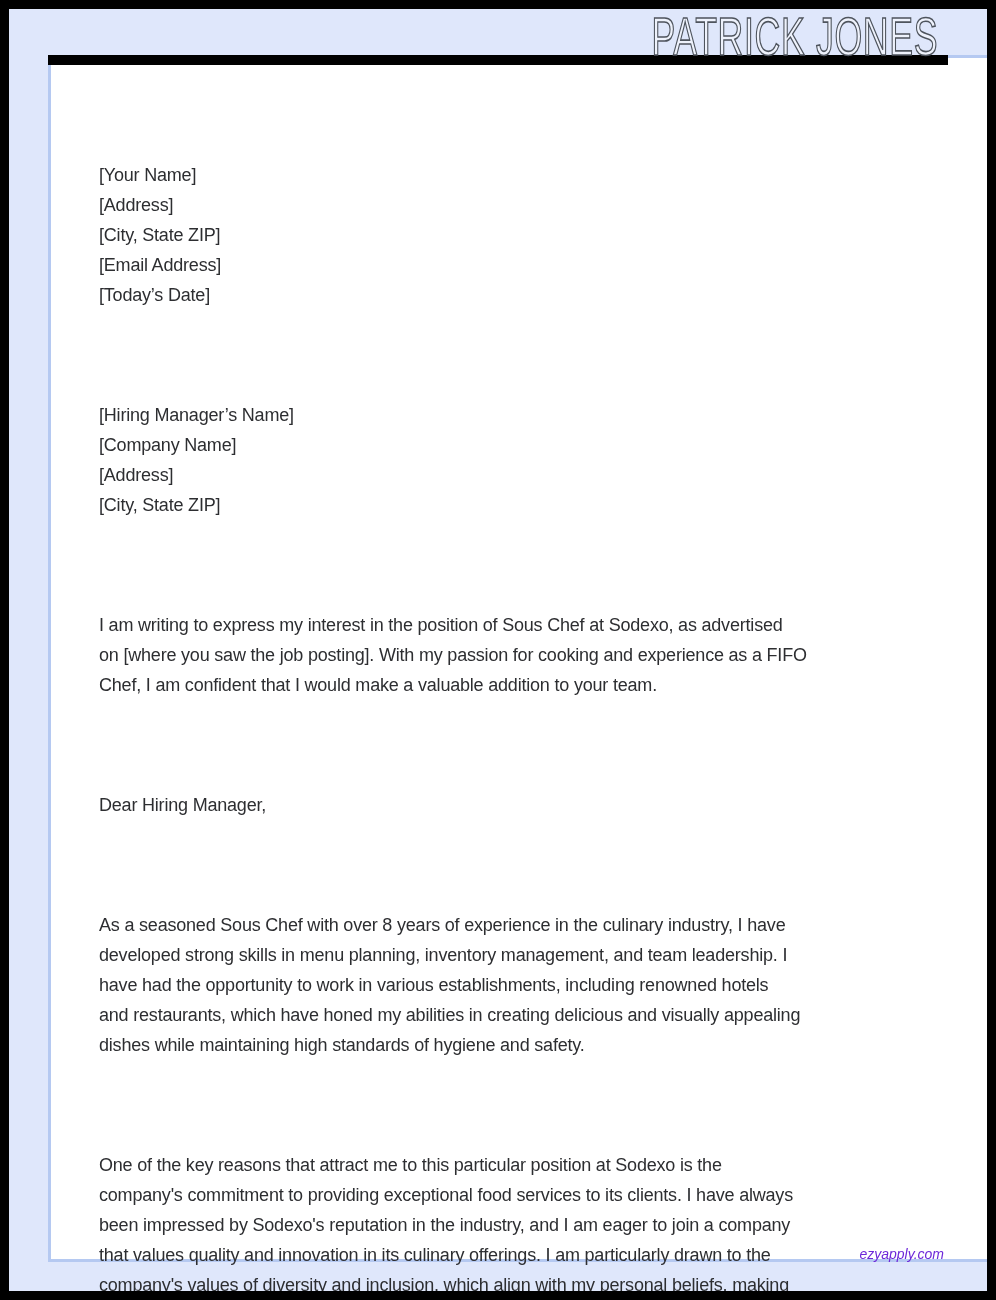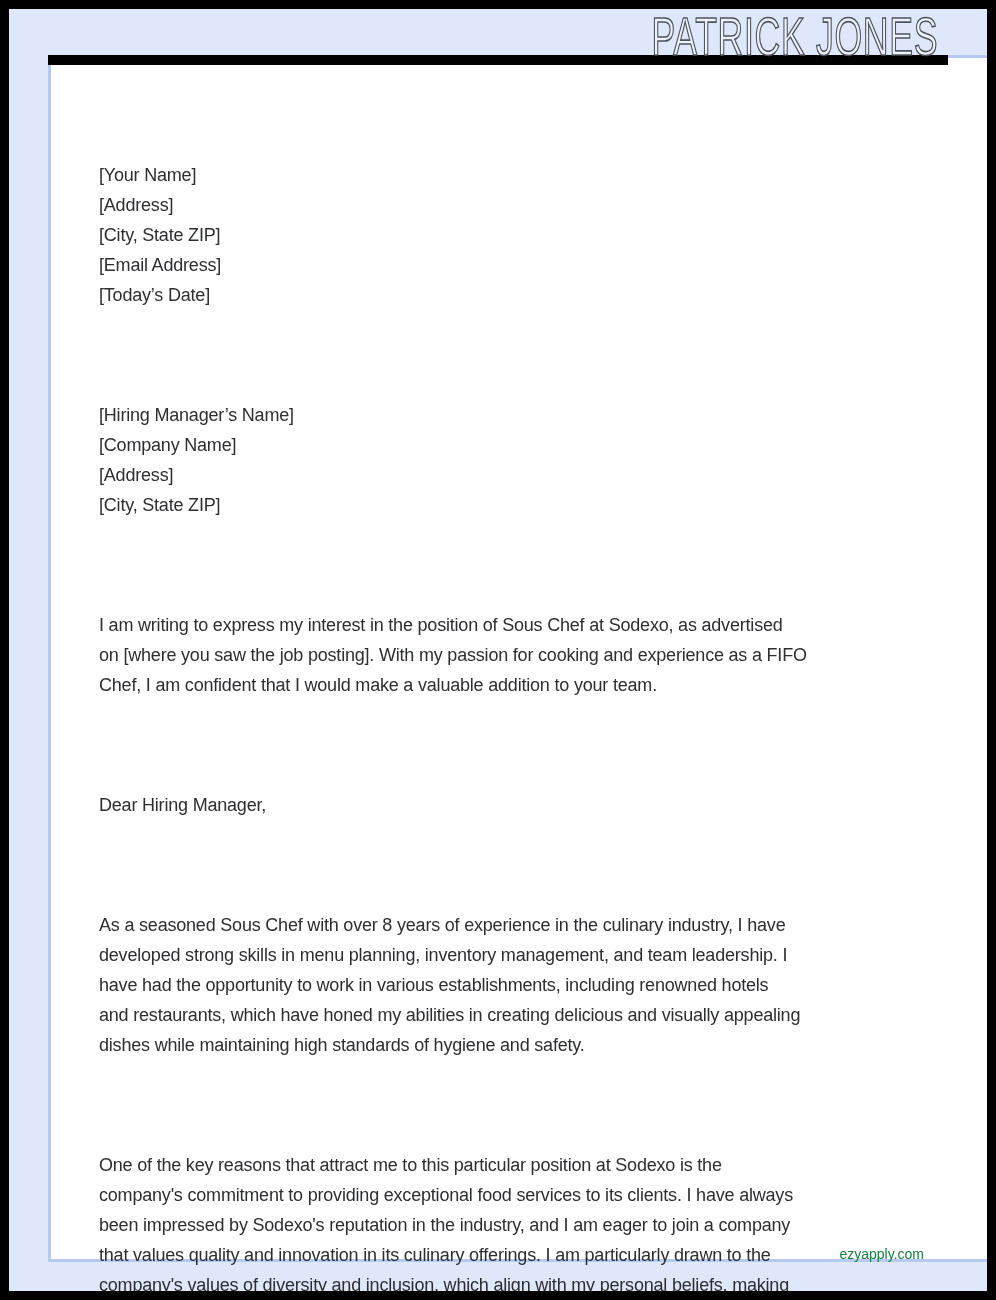--- a/index.html
+++ b/index.html
@@ -55,10 +55,11 @@
   .block:last-child { margin-bottom: 0; }
   .watermark {
     position: absolute;
-    right: 72px; top: 1246px;
+    right: 52px; top: 1246px;
     z-index: 2;
     font-size: 14px;
-    color: #15803d;
+    color: #6d28d9;
+    font-style: italic;
   }
   .frame {
     position: absolute;

